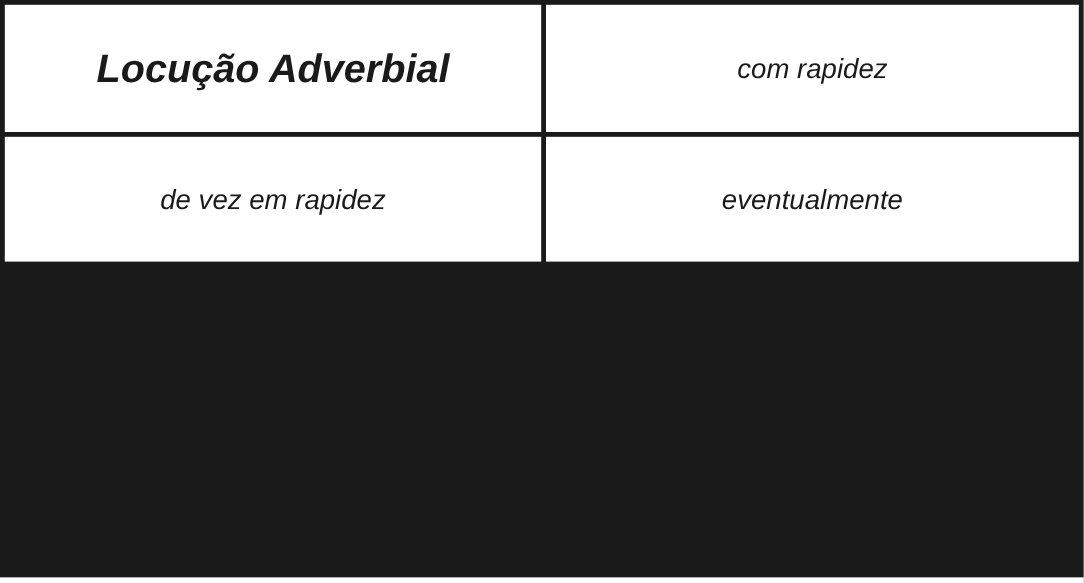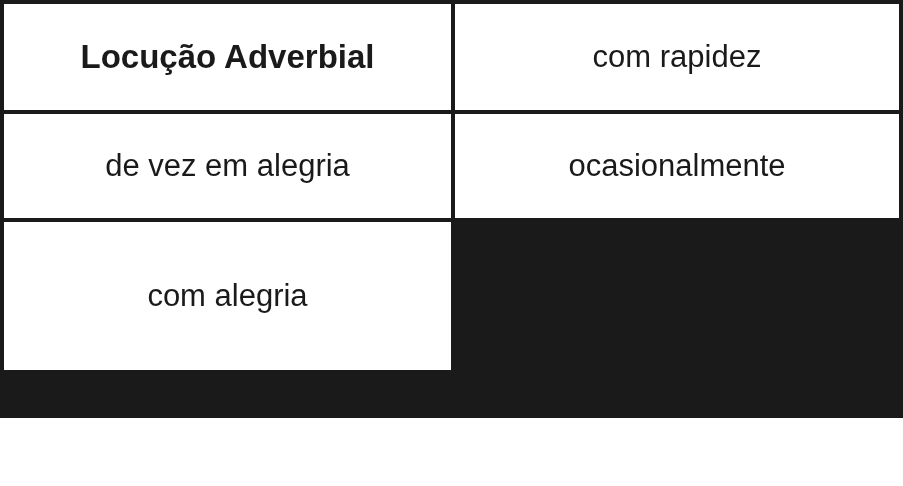--- a/index.html
+++ b/index.html
@@ -19,13 +19,14 @@
   }
   .table {
     width: 903px;
-    height: 418px;
+    height: 481px;
     display: grid;
     grid-template-columns: 447px 1fr;
     grid-template-rows: 106px 104px 148px 1fr;
     gap: 4px;
     background: var(--border-color);
     border: 4px solid var(--border-color);
+    font-style: italic;
   }
   .cell {
     background: var(--bg-color);

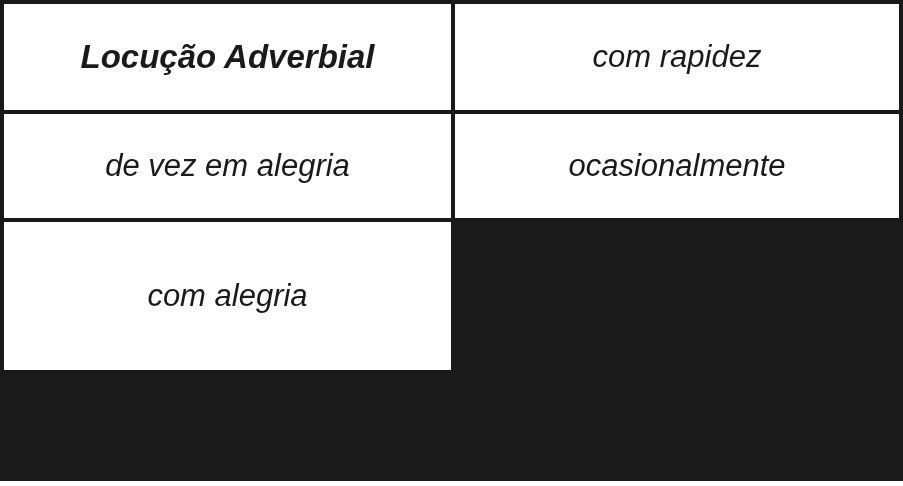--- a/index.html
+++ b/index.html
@@ -35,7 +35,7 @@
     align-items: center;
     justify-content: center;
     text-align: center;
-    font-size: 31px;
+    font-size: 23px;
     line-height: 1.6;
     padding: 2px 8px;
   }

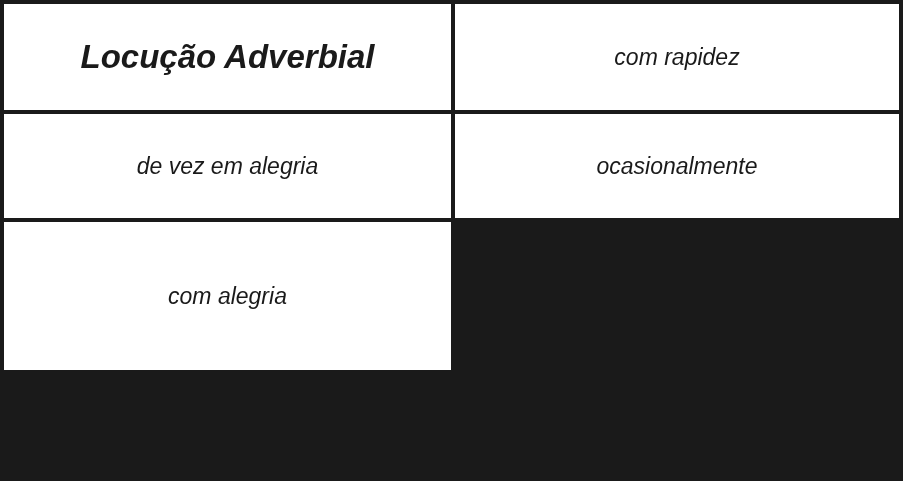--- a/index.html
+++ b/index.html
@@ -59,7 +59,7 @@
   </div>
 
   <div class="cell">
-    <span>de vez em alegria</span>
+    <span>de vez em rapidez</span>
   </div>
   <div class="cell">
     <span>ocasionalmente</span>

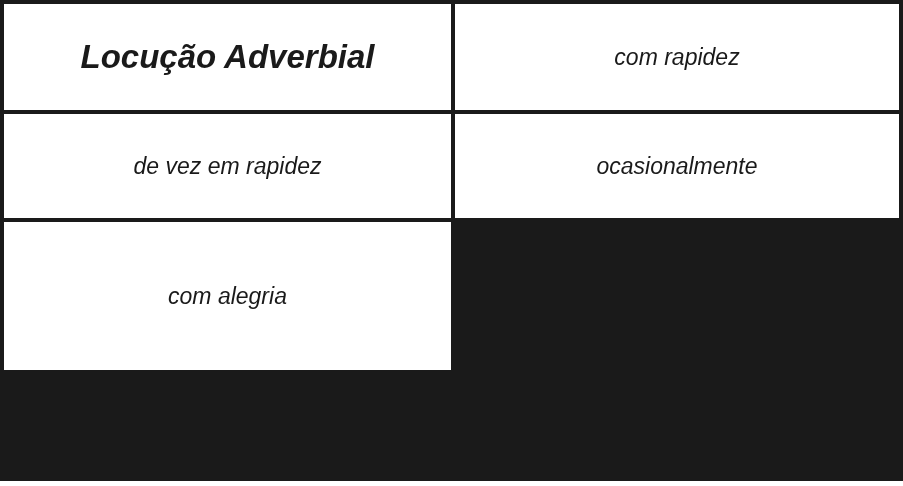--- a/index.html
+++ b/index.html
@@ -62,7 +62,7 @@
     <span>de vez em rapidez</span>
   </div>
   <div class="cell">
-    <span>ocasionalmente</span>
+    <span>eventualmente</span>
   </div>
 
   <div class="cell">

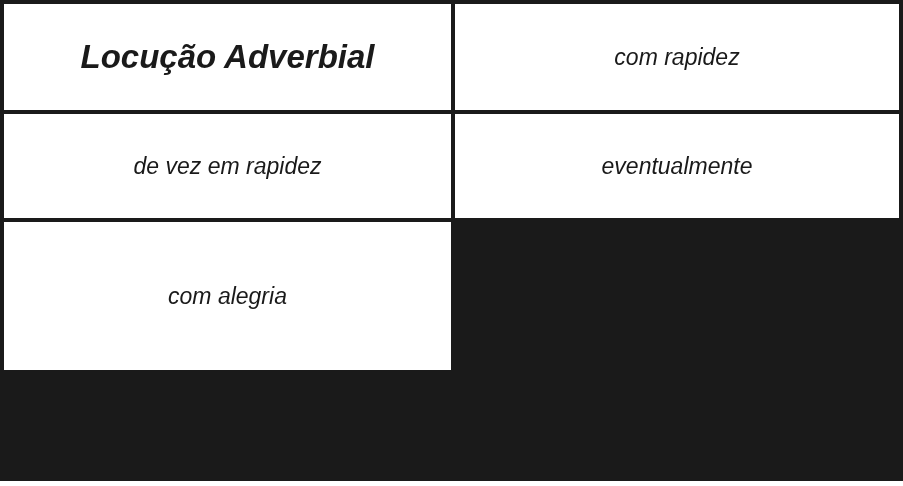--- a/index.html
+++ b/index.html
@@ -65,9 +65,6 @@
     <span>eventualmente</span>
   </div>
 
-  <div class="cell">
-    <span>com alegria</span>
-  </div>
 
 </div>
 

